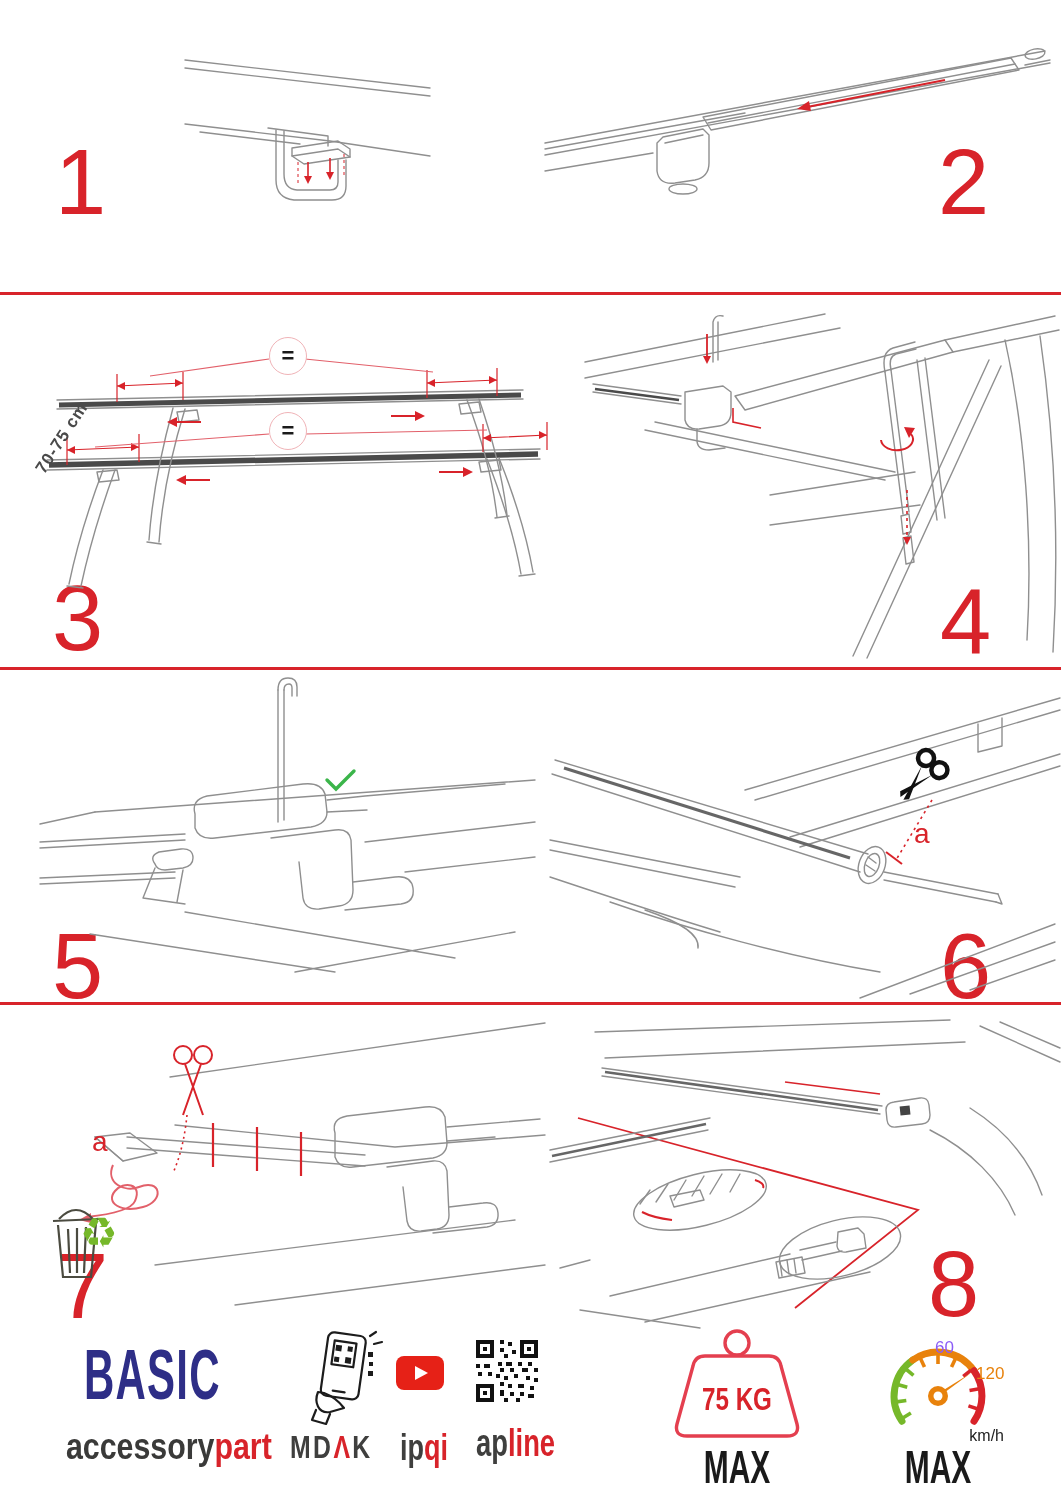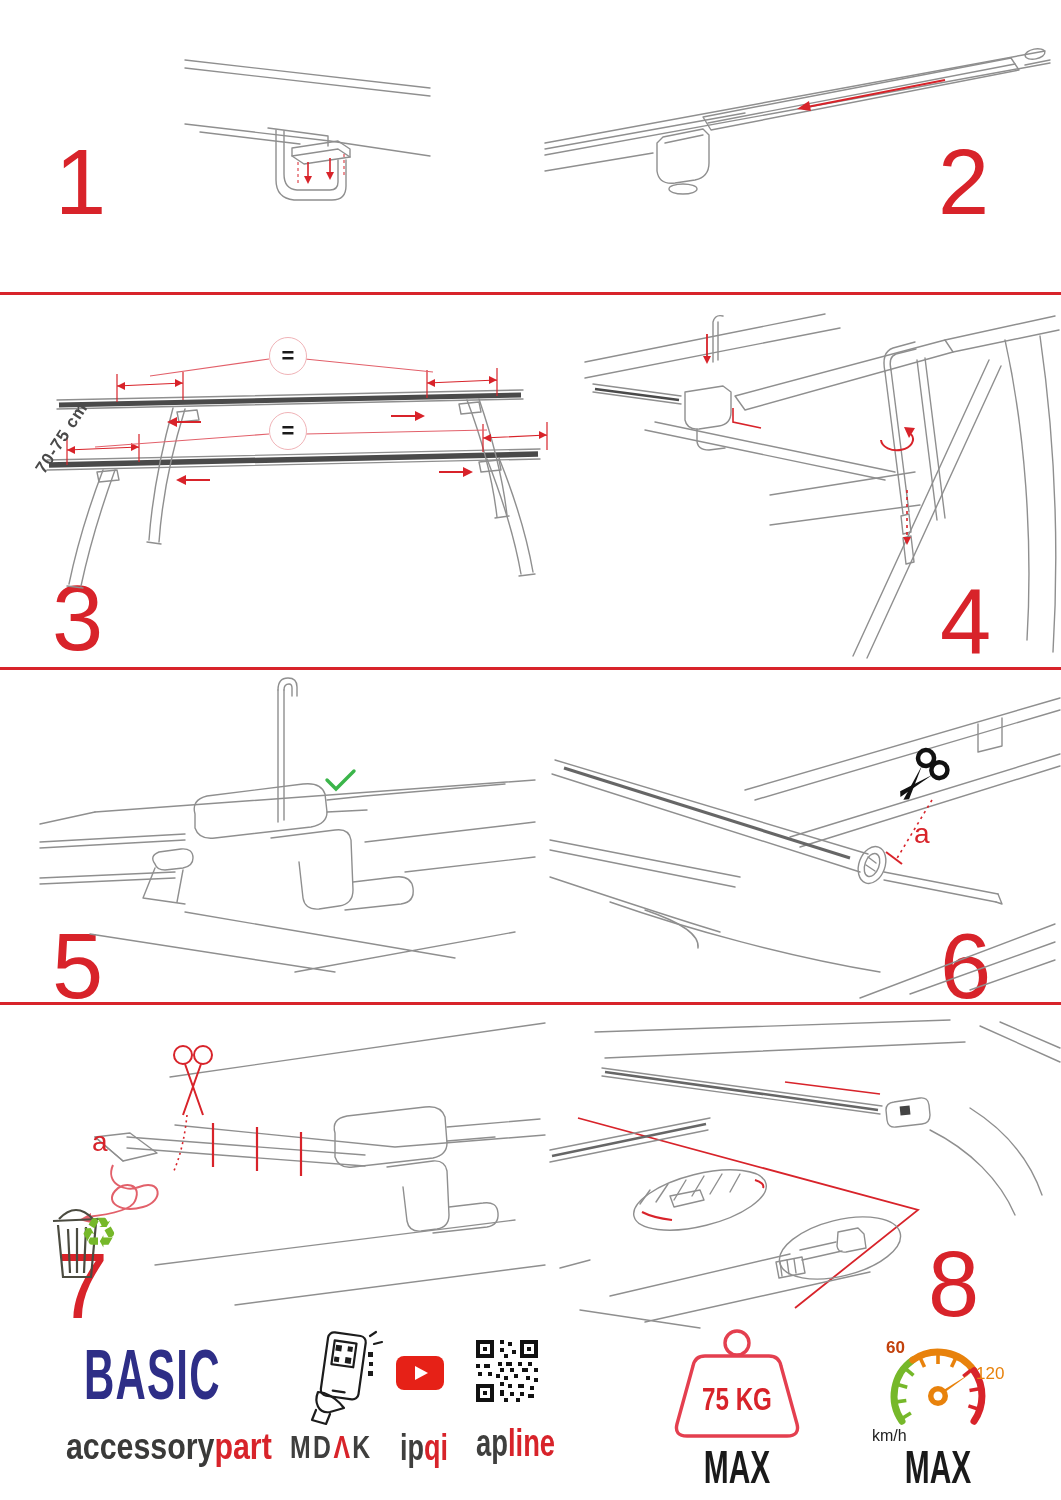--- a/index.html
+++ b/index.html
@@ -37,7 +37,7 @@
     font-size:31px;font-weight:bold;transform:scaleX(0.78);}
   .max-label{position:absolute;font-size:46px;font-weight:bold;color:#1a1a1a;line-height:1;text-align:center;
     transform:scaleX(0.65);}
-  .gauge-low{position:absolute;left:886px;top:1338px;color:#c2410c;font-size:17px;font-weight:bold;}
+  .gauge-low{position:absolute;left:935px;top:1338px;color:#8b5cf6;font-size:17px;font-weight:normal;}
   .gauge-high{position:absolute;left:976px;top:1364px;color:#e8820c;font-size:17px;font-weight:normal;}
   .gauge-unit{position:absolute;left:872px;top:1427px;width:132px;text-align:left;color:#222;font-size:16px;}
 </style>

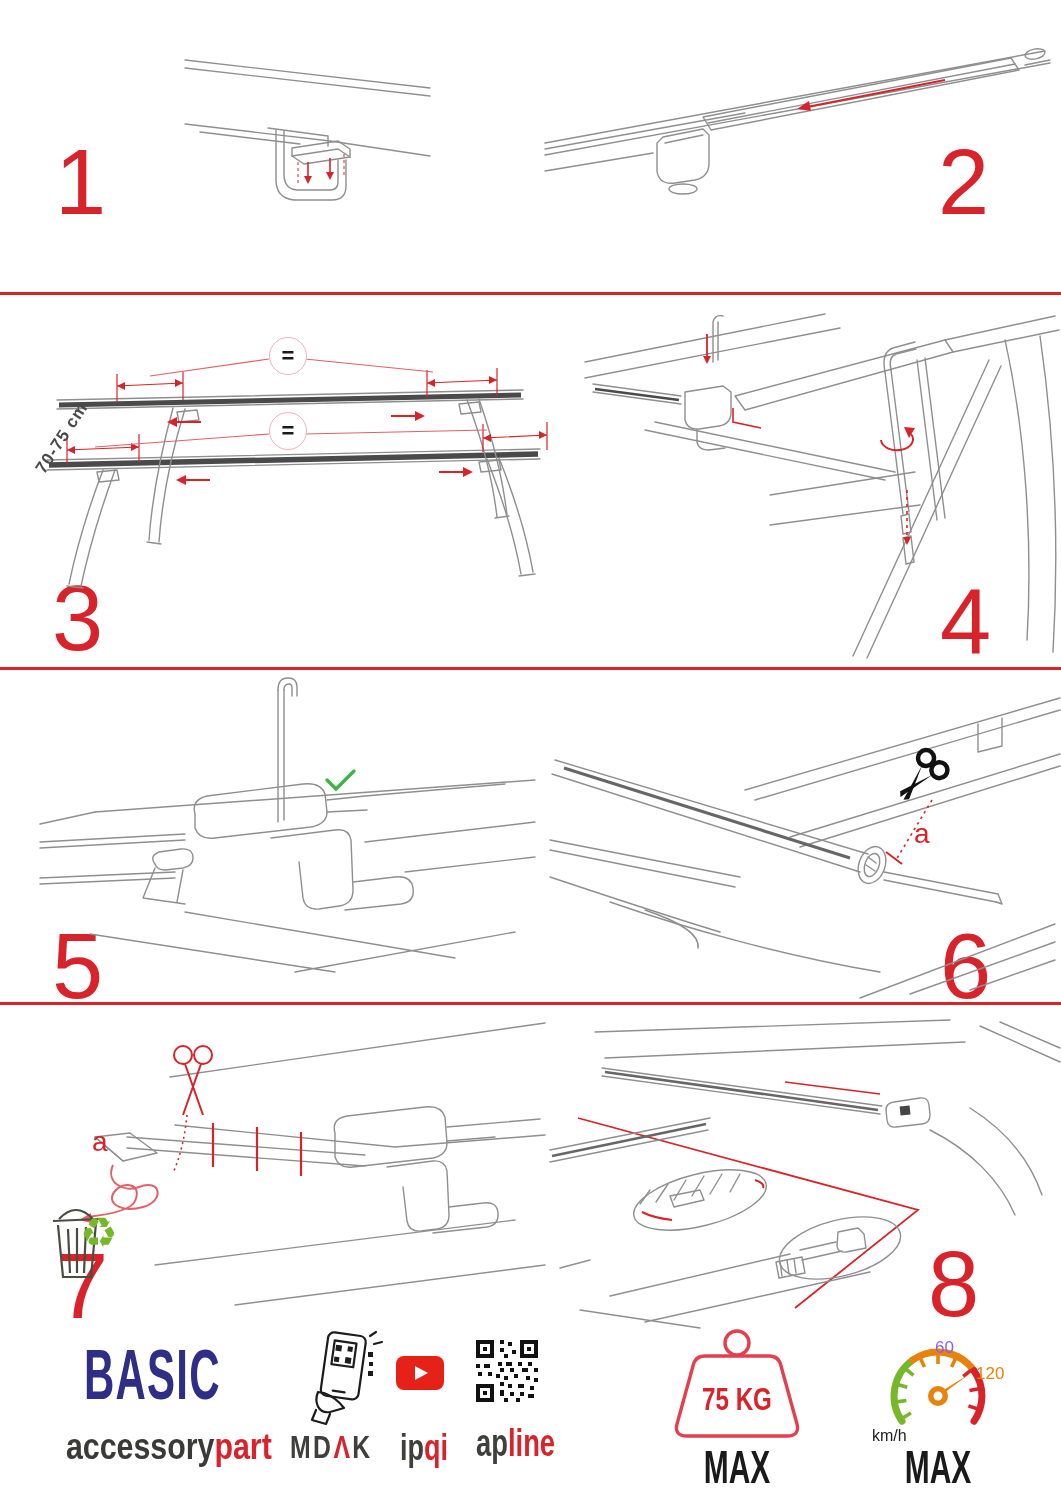--- a/index.html
+++ b/index.html
@@ -39,7 +39,7 @@
     transform:scaleX(0.65);}
   .gauge-low{position:absolute;left:935px;top:1338px;color:#8b5cf6;font-size:17px;font-weight:normal;}
   .gauge-high{position:absolute;left:976px;top:1364px;color:#e8820c;font-size:17px;font-weight:normal;}
-  .gauge-unit{position:absolute;left:872px;top:1427px;width:132px;text-align:left;color:#222;font-size:16px;}
+  .gauge-unit{position:absolute;left:872px;top:1427px;width:132px;text-align:right;color:#222;font-size:16px;}
 </style>
 </head>
 <body>

